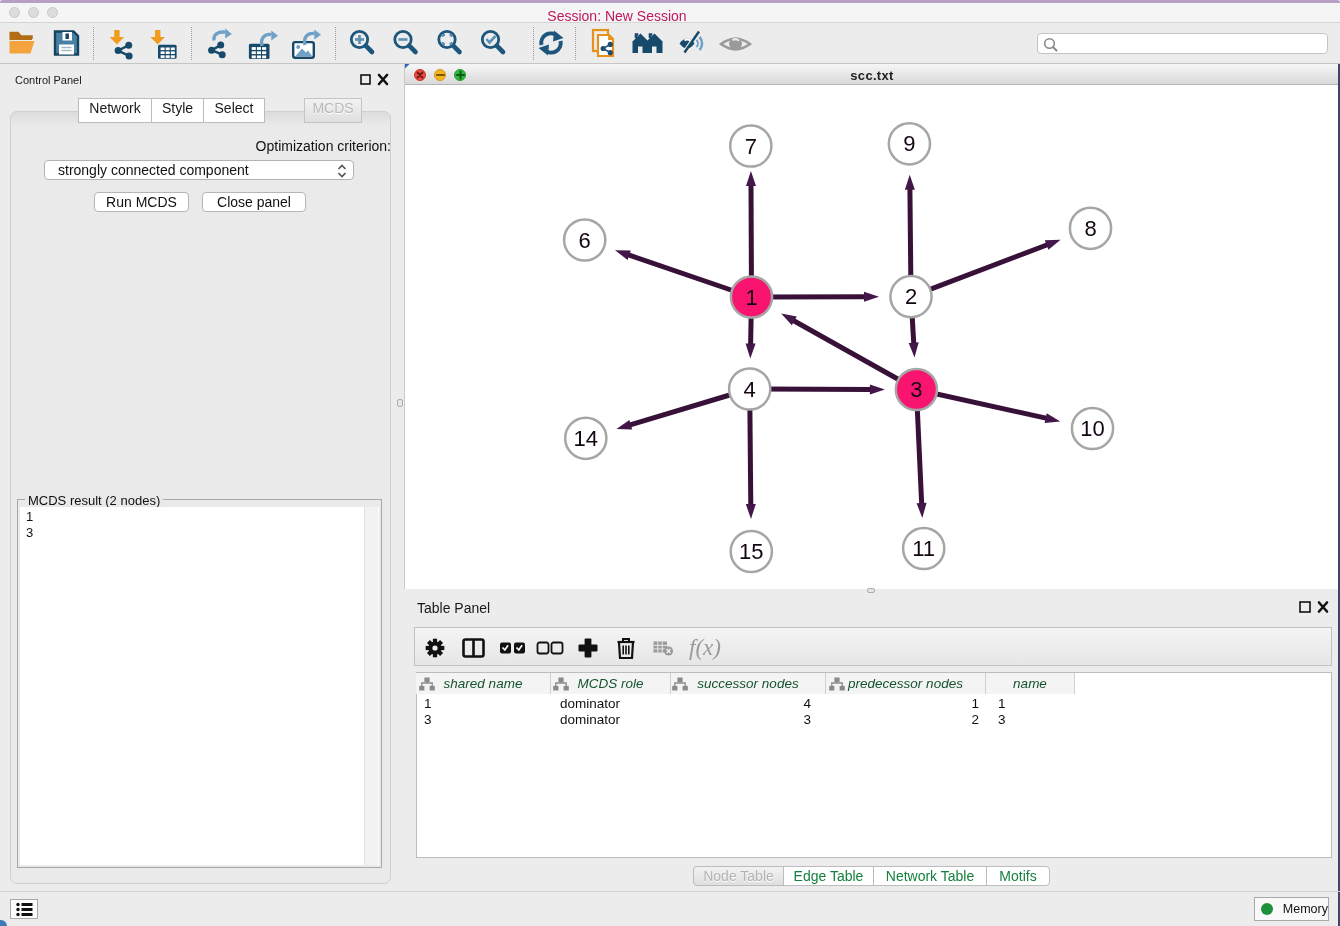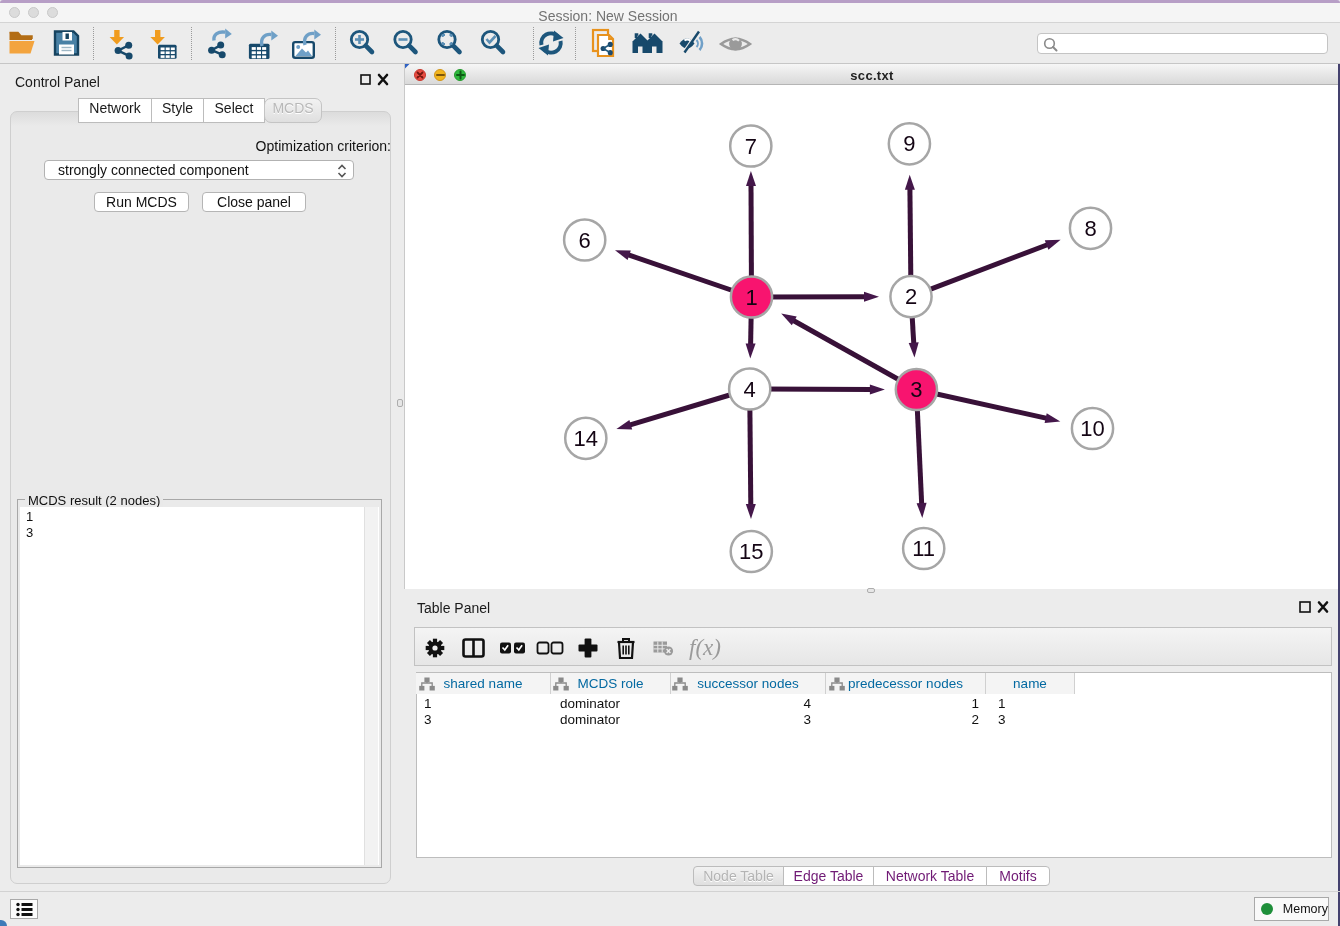--- a/index.html
+++ b/index.html
@@ -10,7 +10,7 @@
 #topstrip{left:0;top:0;width:1340px;height:3px;background:#b79ec6;border-radius:5px 5px 0 0;}
 #titlebar{left:0;top:3px;width:1340px;height:20px;background:#f5f5f5;border-bottom:1px solid #d4d4d4;}
 #titlebar .light{position:absolute;top:4px;width:11px;height:11px;border-radius:50%;background:#dcdcdc;border:1px solid #c9c9c9;}
-#apptitle{left:4px;top:5px;width:1208px;text-align:center;font-size:14px;color:#737373;}
+#apptitle{left:13px;top:5px;width:1208px;text-align:center;font-size:14px;color:#be185d;}
 
 #toolbar{left:0;top:23px;width:1340px;height:41px;background:#ececec;border-bottom:1px solid #c6c6c6;}
 .tsep{position:absolute;top:4px;height:33px;width:0;border-left:1px dotted #9a9a9a;}

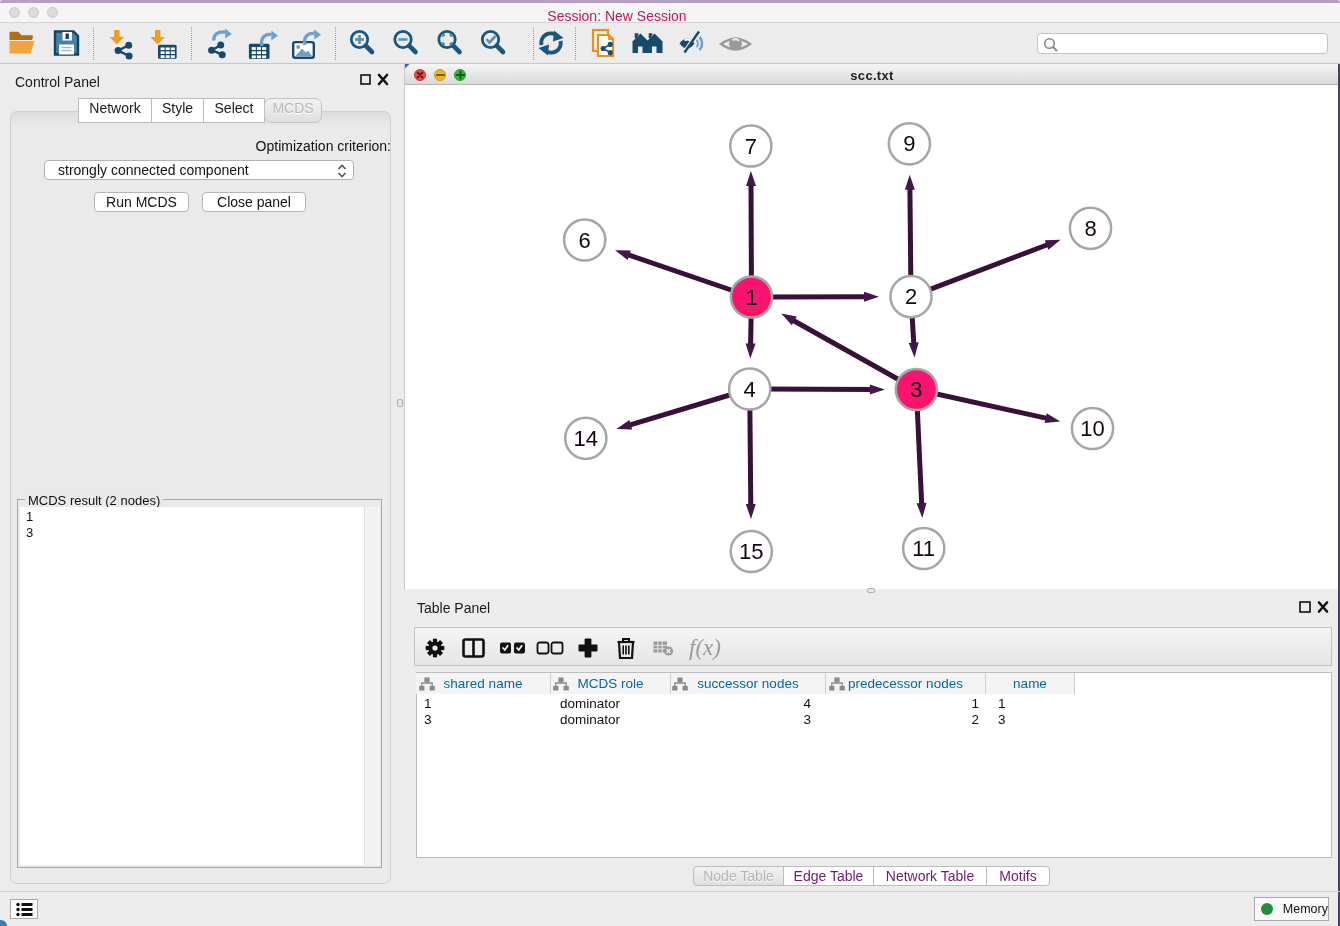--- a/index.html
+++ b/index.html
@@ -16,7 +16,7 @@
 .tsep{position:absolute;top:4px;height:33px;width:0;border-left:1px dotted #9a9a9a;}
 #searchbox{left:1037px;top:33px;width:291px;height:21px;background:#fff;border:1px solid #c4c4c4;border-radius:4px;}
 
-#cp-title{left:15px;top:74px;font-size:14px;color:#1a1a1a;}
+#cp-title{left:15px;top:74px;font-size:11px;color:#1a1a1a;}
 #cp-pane{left:10px;top:111px;width:381px;height:773px;border:1px solid #cfcfcf;border-radius:7px;background:linear-gradient(#dcdcdc,#eaeaea 14px,#eaeaea);}
 .tabrow{position:absolute;top:98px;height:19px;font-size:14px;color:#1a1a1a;}
 .tab{position:absolute;top:0;height:25px;background:#fff;border:1px solid #bcbcbc;text-align:center;line-height:18px;}

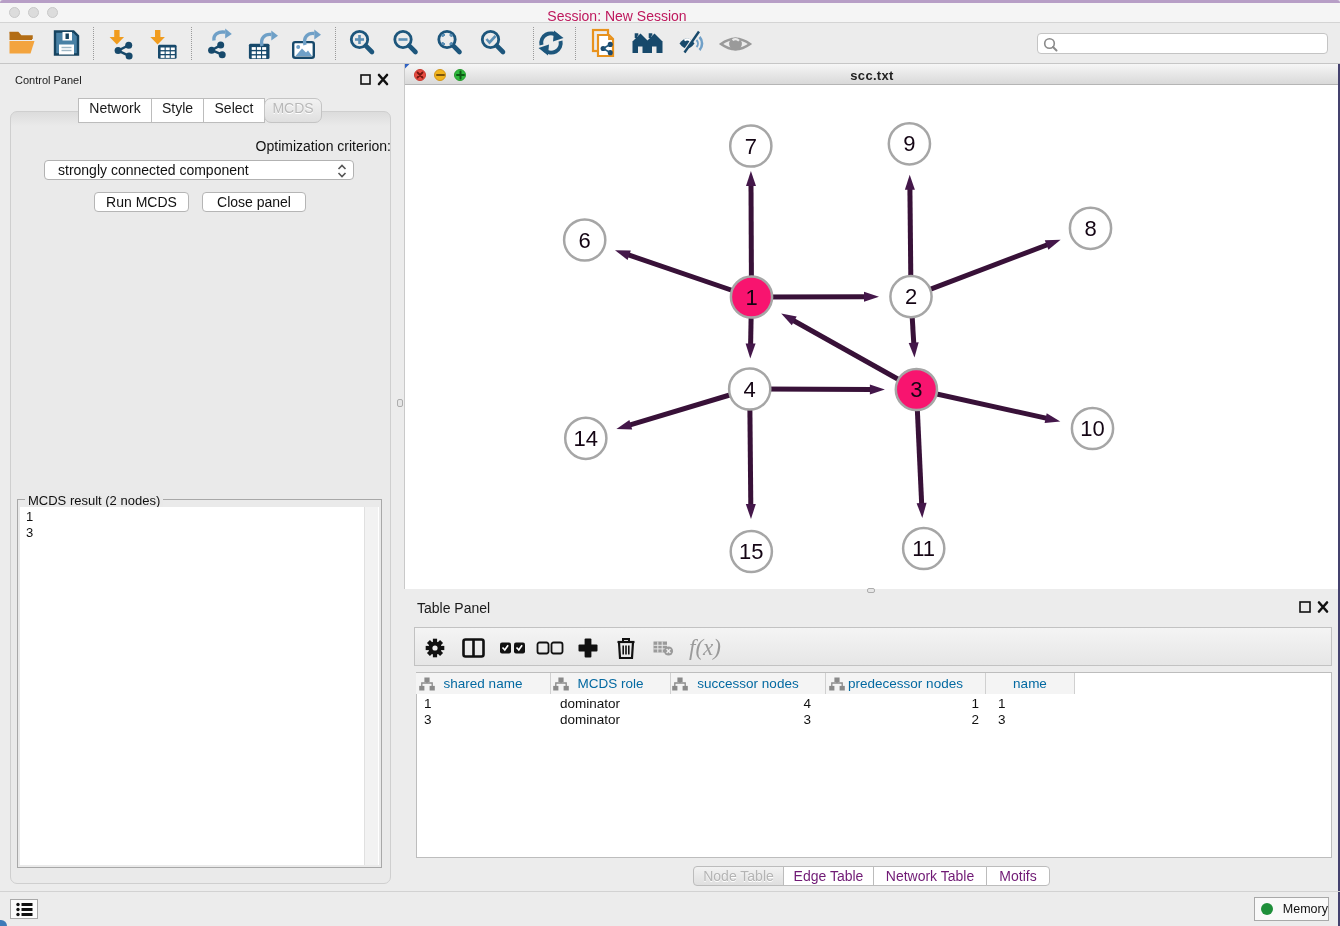--- a/index.html
+++ b/index.html
@@ -20,7 +20,7 @@
 #cp-pane{left:10px;top:111px;width:381px;height:773px;border:1px solid #cfcfcf;border-radius:7px;background:linear-gradient(#dcdcdc,#eaeaea 14px,#eaeaea);}
 .tabrow{position:absolute;top:98px;height:19px;font-size:14px;color:#1a1a1a;}
 .tab{position:absolute;top:0;height:25px;background:#fff;border:1px solid #bcbcbc;text-align:center;line-height:18px;}
-#tab-mcds{background:linear-gradient(#f2f2f2,#dfdfdf);color:#b8b8b8;border-radius:7px;text-shadow:0 1px 0 #fff;border-color:#c4c4c4;}
+#tab-mcds{background:linear-gradient(#f2f2f2,#dfdfdf);color:#b8b8b8;border-radius:0;text-shadow:0 1px 0 #fff;border-color:#c4c4c4;margin-left:40px;}
 #opt-label{left:10px;top:138px;width:381px;text-align:right;font-size:14px;color:#111;}
 #selectbox{left:44px;top:160px;width:310px;height:20px;background:#fff;border:1px solid #b2b2b2;border-radius:4px;font-size:14px;color:#111;line-height:18px;padding-left:13px;}
 .btn{position:absolute;height:20px;background:#fff;border:1px solid #b5b5b5;border-radius:4px;text-align:center;font-size:14px;color:#111;line-height:18px;}

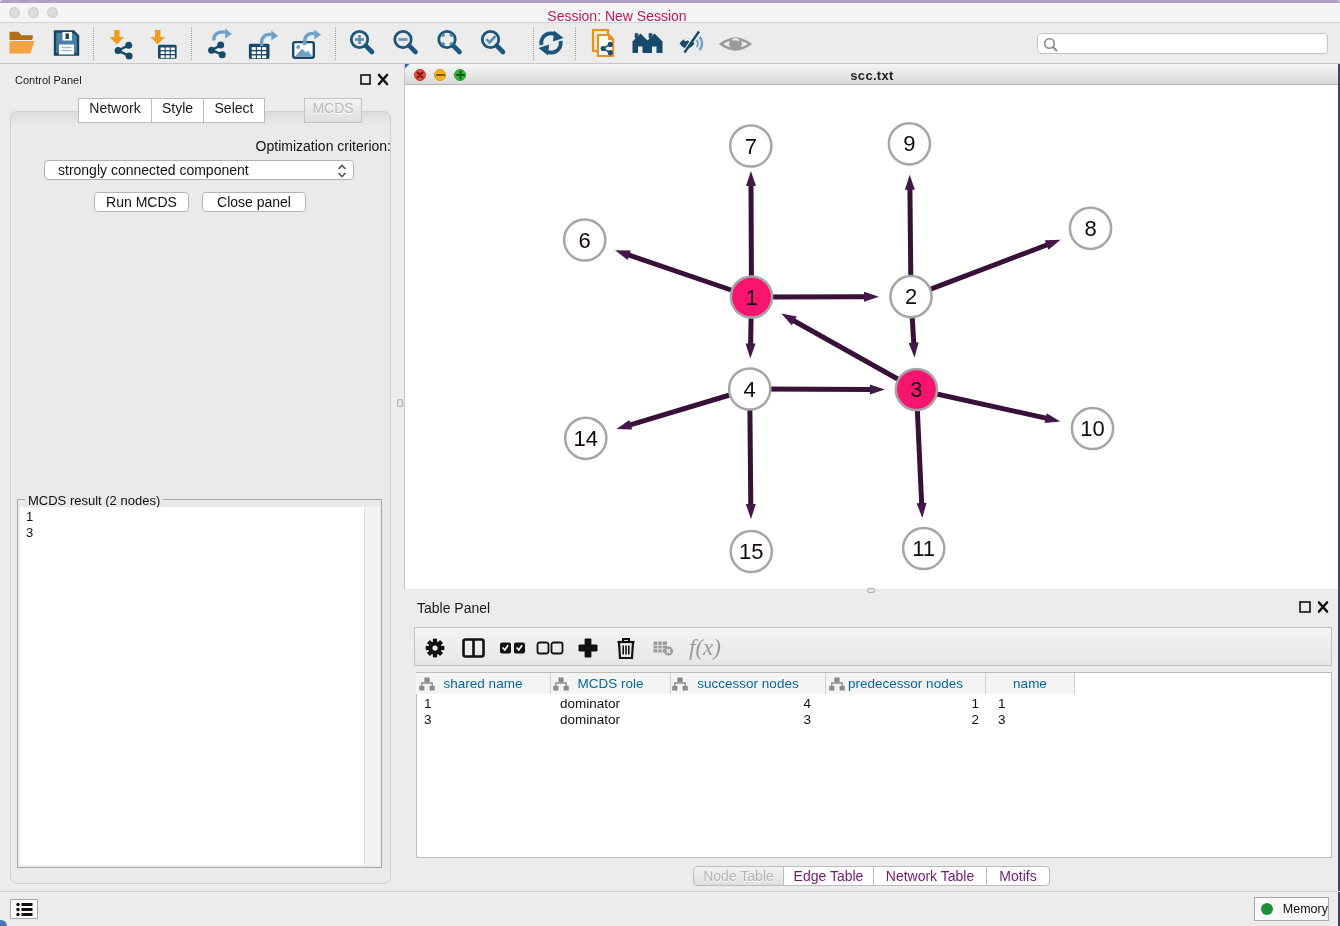--- a/index.html
+++ b/index.html
@@ -41,7 +41,7 @@
 #tp-title{left:417px;top:600px;font-size:14px;color:#1a1a1a;text-align:center;}
 #tp-toolbar{left:414px;top:627px;width:918px;height:39px;background:linear-gradient(#f4f4f4,#e6e6e6);border:1px solid #c2c2c2;}
 #tp-table{left:416px;top:672px;width:916px;height:186px;background:#fff;border:1px solid #bdbdbd;}
-.th{position:absolute;top:673px;height:21px;background:#f4f4f4;border-right:1px solid #d0d0d0;font-size:13.5px;color:#0369a1;text-align:center;line-height:22px;}
+.th{position:absolute;top:673px;height:21px;background:#f4f4f4;border-right:1px solid #d0d0d0;font-size:13.5px;color:#14532d;text-align:center;line-height:22px;font-style:italic;}
 .td{position:absolute;font-size:13.5px;color:#111;height:16px;line-height:16px;}
 .btab{position:absolute;top:866px;height:20px;background:#fff;border:1px solid #bcbcbc;font-size:14px;color:#701a75;text-align:center;line-height:19px;}
 #btab-node{background:linear-gradient(#f2f2f2,#dfdfdf);color:#b4b4b4;text-shadow:0 1px 0 #fff;border-radius:4px 0 0 4px;}

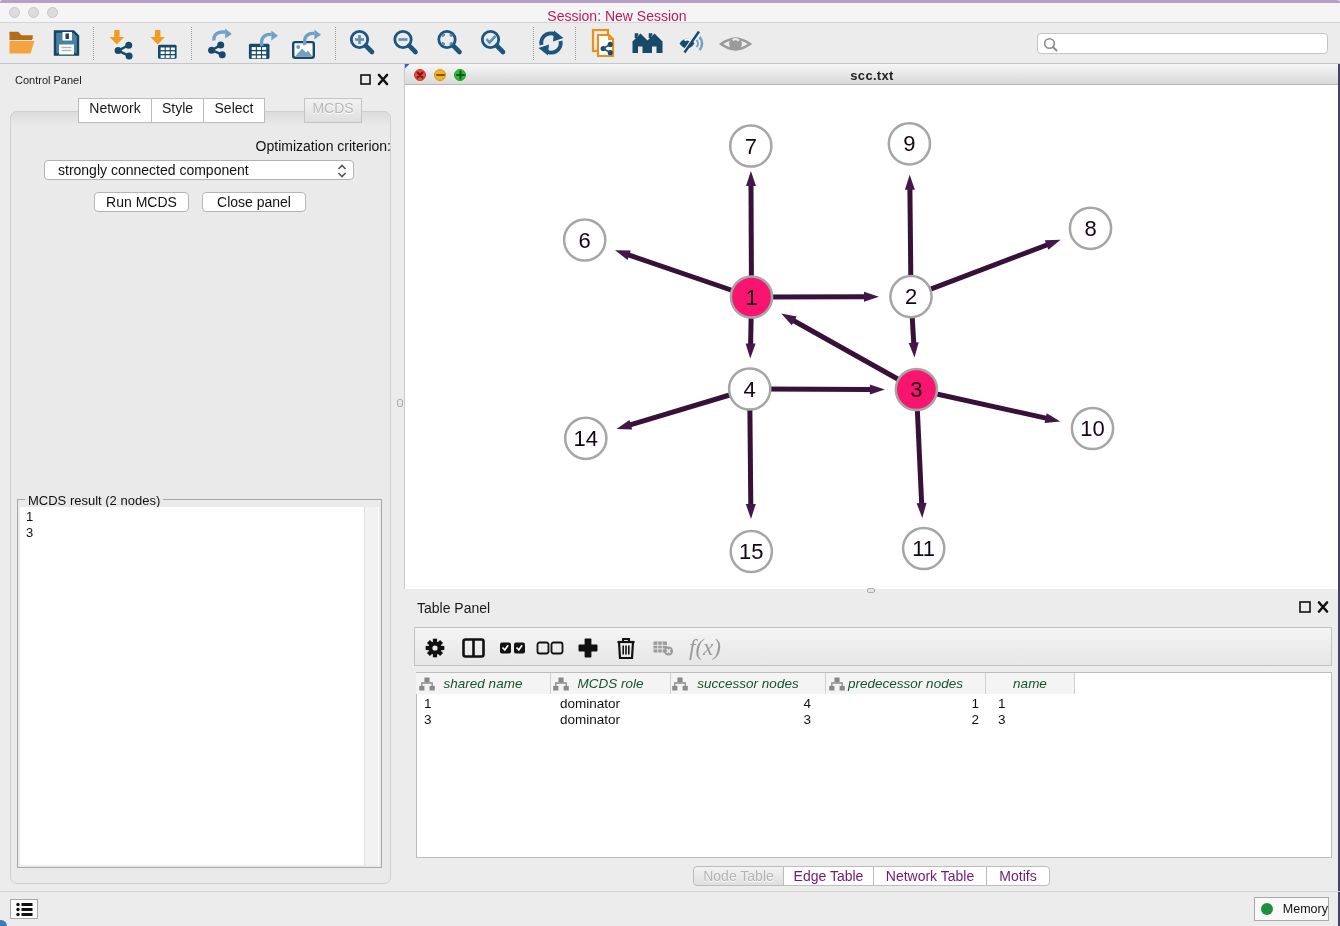--- a/index.html
+++ b/index.html
@@ -43,7 +43,7 @@
 #tp-table{left:416px;top:672px;width:916px;height:186px;background:#fff;border:1px solid #bdbdbd;}
 .th{position:absolute;top:673px;height:21px;background:#f4f4f4;border-right:1px solid #d0d0d0;font-size:13.5px;color:#14532d;text-align:center;line-height:22px;font-style:italic;}
 .td{position:absolute;font-size:13.5px;color:#111;height:16px;line-height:16px;}
-.btab{position:absolute;top:866px;height:20px;background:#fff;border:1px solid #bcbcbc;font-size:14px;color:#701a75;text-align:center;line-height:19px;}
+.btab{position:absolute;top:866px;height:20px;background:#fff;border:1px solid #bcbcbc;font-size:14px;color:#15803d;text-align:center;line-height:19px;}
 #btab-node{background:linear-gradient(#f2f2f2,#dfdfdf);color:#b4b4b4;text-shadow:0 1px 0 #fff;border-radius:4px 0 0 4px;}
 
 #statusline{left:0;top:891px;width:1340px;height:1px;background:#d2d2d2;}

